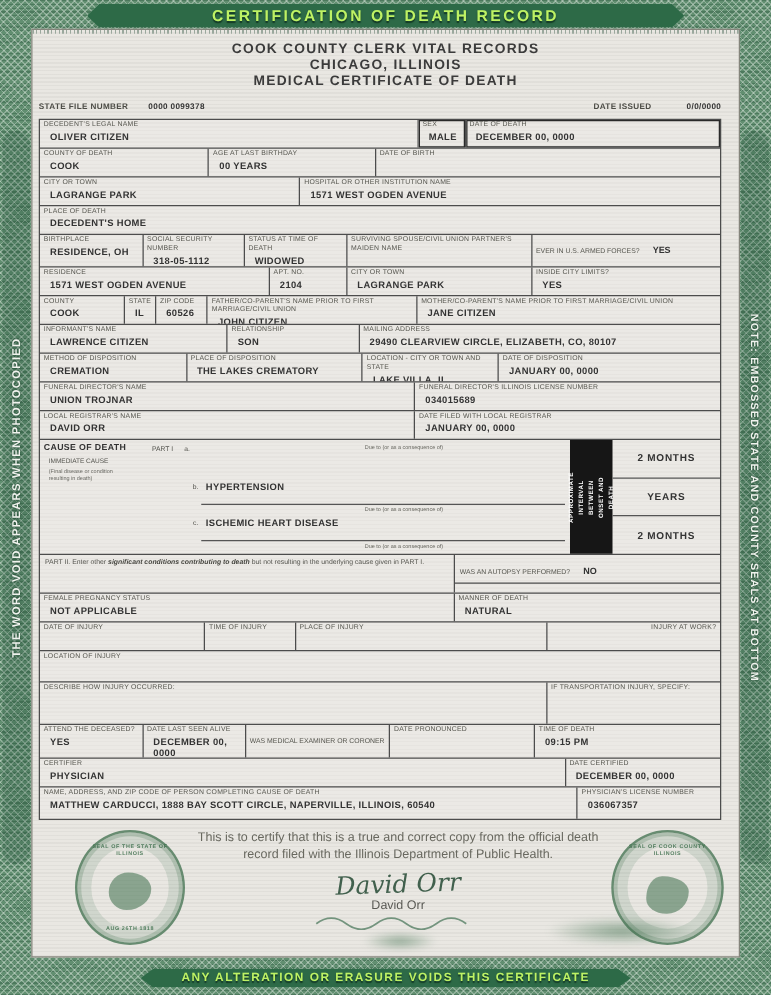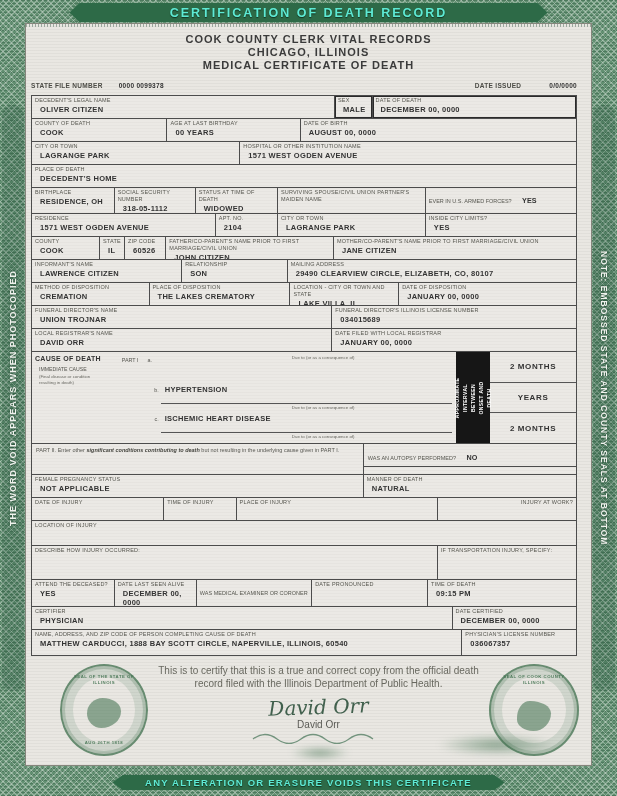--- a/index.html
+++ b/index.html
@@ -16,7 +16,7 @@
     border:1px solid #85857c;}
   .doc::before{content:"";position:absolute;left:0;right:0;top:0;height:3px;
     background:repeating-linear-gradient(90deg,#9aa89d 0 1px,rgba(0,0,0,0) 1px 3px);}
-  .banner{position:absolute;left:50%;transform:translateX(-50%);background:#2d6a47;color:#5eead4;
+  .banner{position:absolute;left:50%;transform:translateX(-50%);background:#2d6a47;color:#bef264;
     display:flex;align-items:center;justify-content:center;font-weight:bold;white-space:nowrap;
     clip-path:polygon(0 50%,10px 0,calc(100% - 10px) 0,100% 50%,calc(100% - 10px) 100%,10px 100%);
     text-shadow:0 1px 1px rgba(10,40,25,.8);}

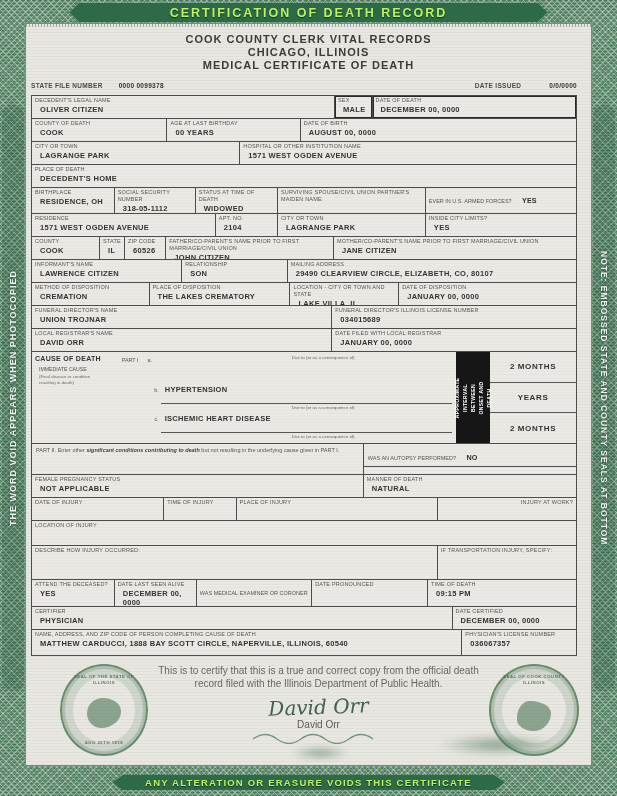--- a/index.html
+++ b/index.html
@@ -154,7 +154,6 @@
         </div>
         <div class="c" style="width:50.6%">
           <div class="l">DATE OF BIRTH</div>
-          <div class="v">AUGUST 00, 0000</div>
         </div>
       </div>
 

